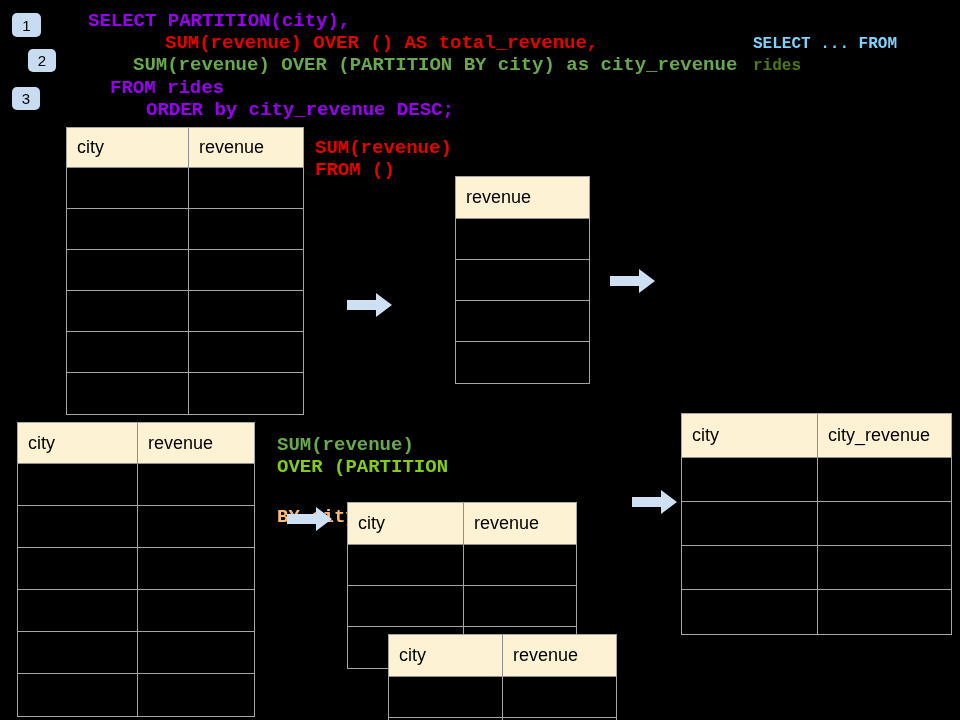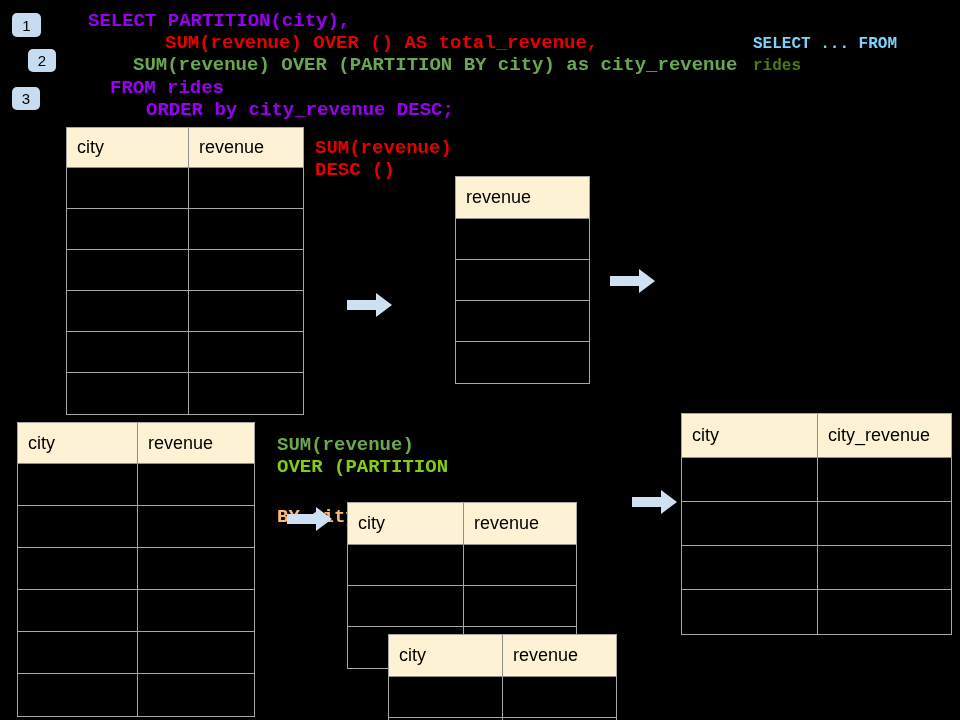--- a/index.html
+++ b/index.html
@@ -98,7 +98,7 @@
   <div class="code note" id="note-l2" style="color: #4d7c0f;">rides</div>
 
   <div class="code" id="ann-total-1" style="color: rgb(230, 0, 0);">SUM(revenue)</div>
-  <div class="code" id="ann-total-2" style="color: rgb(230, 0, 0);">DESC ()</div>
+  <div class="code" id="ann-total-2" style="color: rgb(230, 0, 0);">FROM ()</div>
 
   <div class="code" id="ann-part-1" style="color: rgb(106, 168, 79);">SUM(revenue)</div>
   <div class="code" id="ann-part-2" style="color: #84cc16;">OVER (PARTITION</div>

